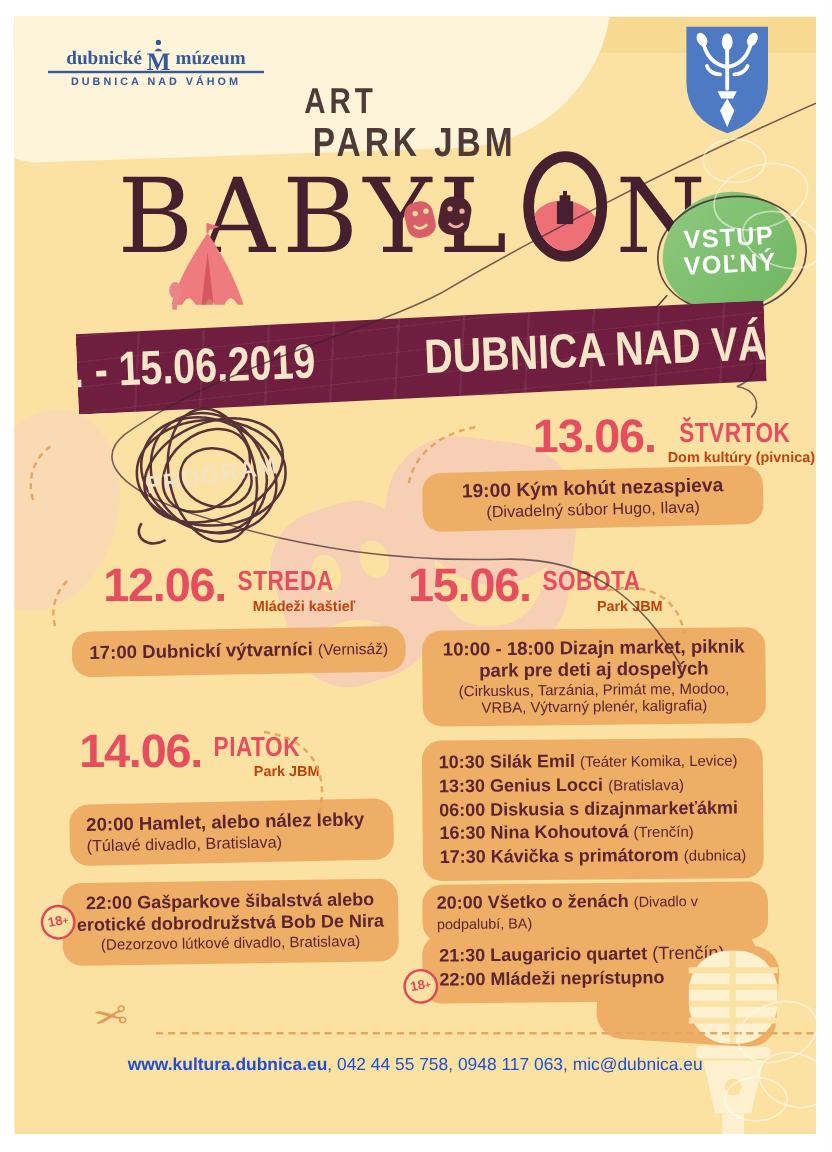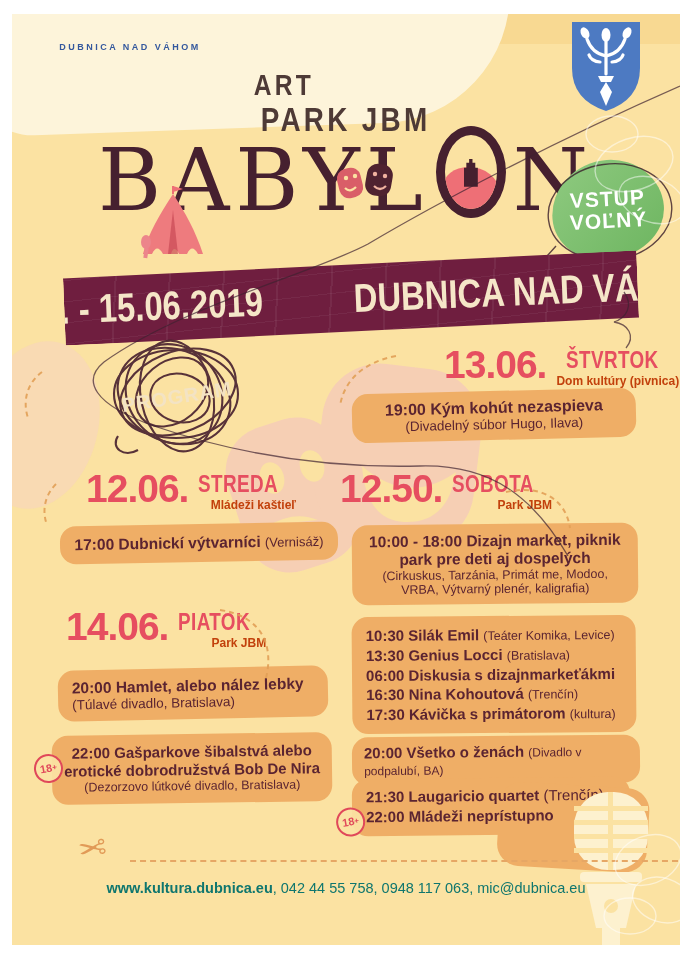--- a/index.html
+++ b/index.html
@@ -130,6 +130,17 @@
   <div class="abs swoosh"></div>
 
   <div class="abs logo">
+    <div class="logo-line1">
+      <span>dubnické</span>
+      <span class="logo-m">
+        <svg width="10" height="10" viewBox="0 0 10 10">
+          <circle cx="5" cy="2.4" r="2.2" fill="#34589d"></circle>
+              <path d="M1.5,10 Q5,5 8.5,10 Z" fill="#34589d"></path>
+        </svg>
+        <span>M</span>
+      </span>
+      <span>múzeum</span>
+    </div>
     <div class="logo-line2">DUBNICA NAD VÁHOM</div>
   </div>
 

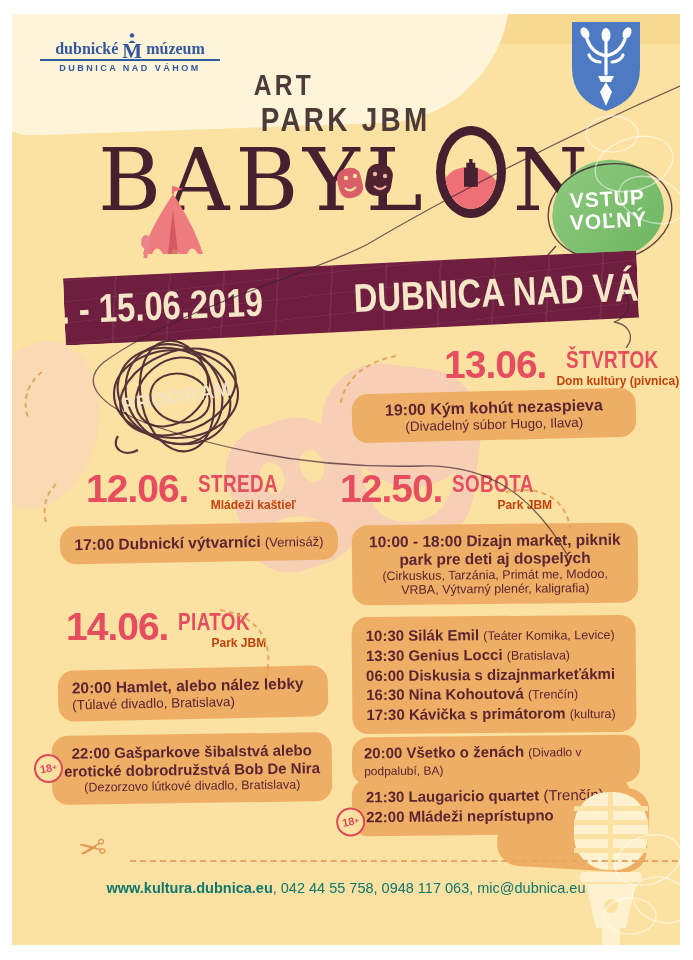--- a/index.html
+++ b/index.html
@@ -269,7 +269,7 @@
   </div>
 
   <div class="abs day-head hd-sat">
-    <span class="day-date">12.50.</span>
+    <span class="day-date">15.06.</span>
     <span class="day-col">
       <span class="day-name"><span class="cond-l">SOBOTA</span></span>
       <span class="day-venue">Park JBM</span>

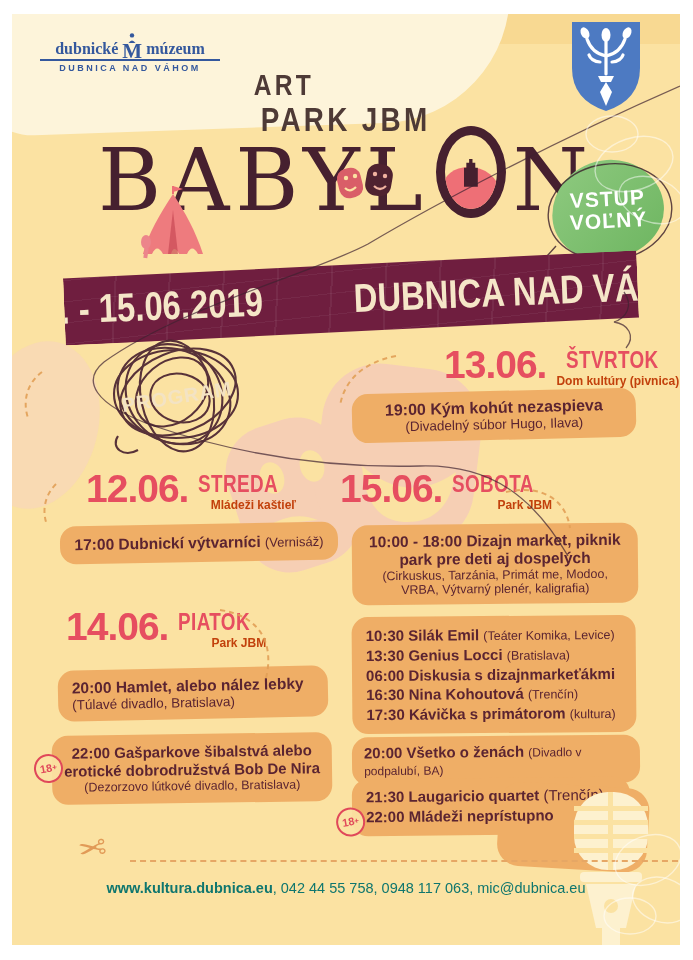--- a/index.html
+++ b/index.html
@@ -284,7 +284,7 @@
     <div class="ev-row"><span class="b">13:30</span> <span class="b">Genius Locci</span> <span class="n">(Bratislava)</span></div>
     <div class="ev-row"><span class="b">06:00</span> <span class="b">Diskusia s dizajnmarkeťákmi</span> <span class="n"></span></div>
     <div class="ev-row"><span class="b">16:30</span> <span class="b">Nina Kohoutová</span> <span class="n">(Trenčín)</span></div>
-    <div class="ev-row"><span class="b">17:30</span> <span class="b">Kávička s primátorom</span> <span class="n">(kultura)</span></div>
+    <div class="ev-row"><span class="b">17:30</span> <span class="b">Kávička s primátorom</span> <span class="n">(dubnica)</span></div>
   </div>
   <div class="abs box box-sat3">
     <span class="b">20:00</span> <span class="b">Všetko o ženách</span> <span class="n">(Divadlo v podpalubí, BA)</span>

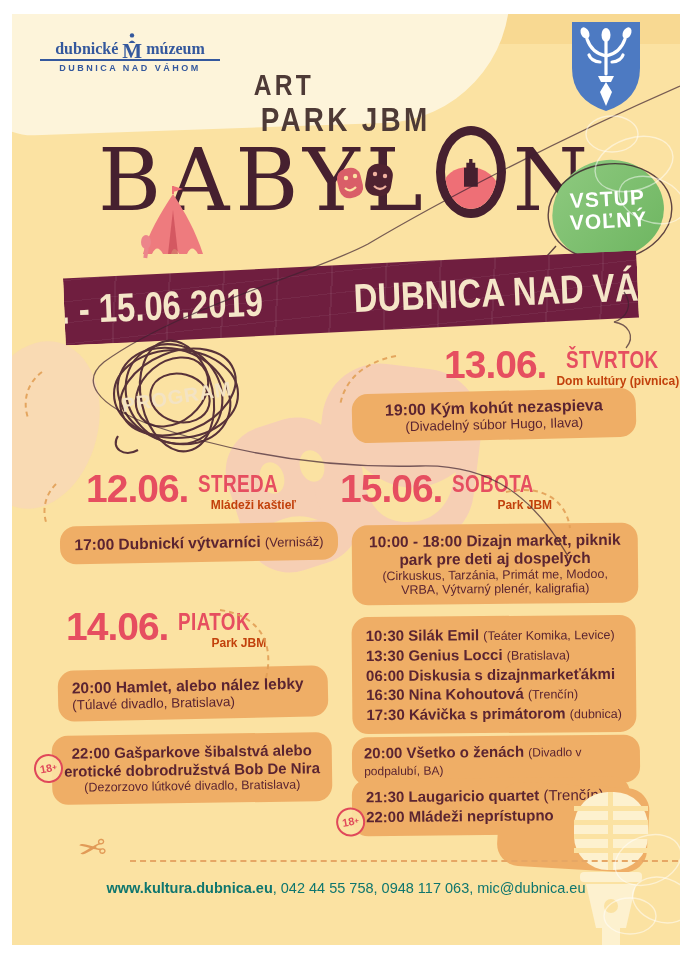--- a/index.html
+++ b/index.html
@@ -111,7 +111,7 @@
   
   .scissors{left:66px;top:814px;font-size:34px;color:#e19a57;transform:scaleX(-1) rotate(8deg);font-family:"DejaVu Sans",sans-serif;}
   .cutline{left:118px;top:846px;width:548px;border-top:2px dashed #e6a765;}
-  .footer{left:0;top:866px;width:668px;text-align:center;color:#0f766e;font-size:14.5px;}
+  .footer{left:0;top:866px;width:668px;text-align:center;color:#1d4ed8;font-size:14.5px;}
   .footer .b{font-weight:bold;}
 
   

